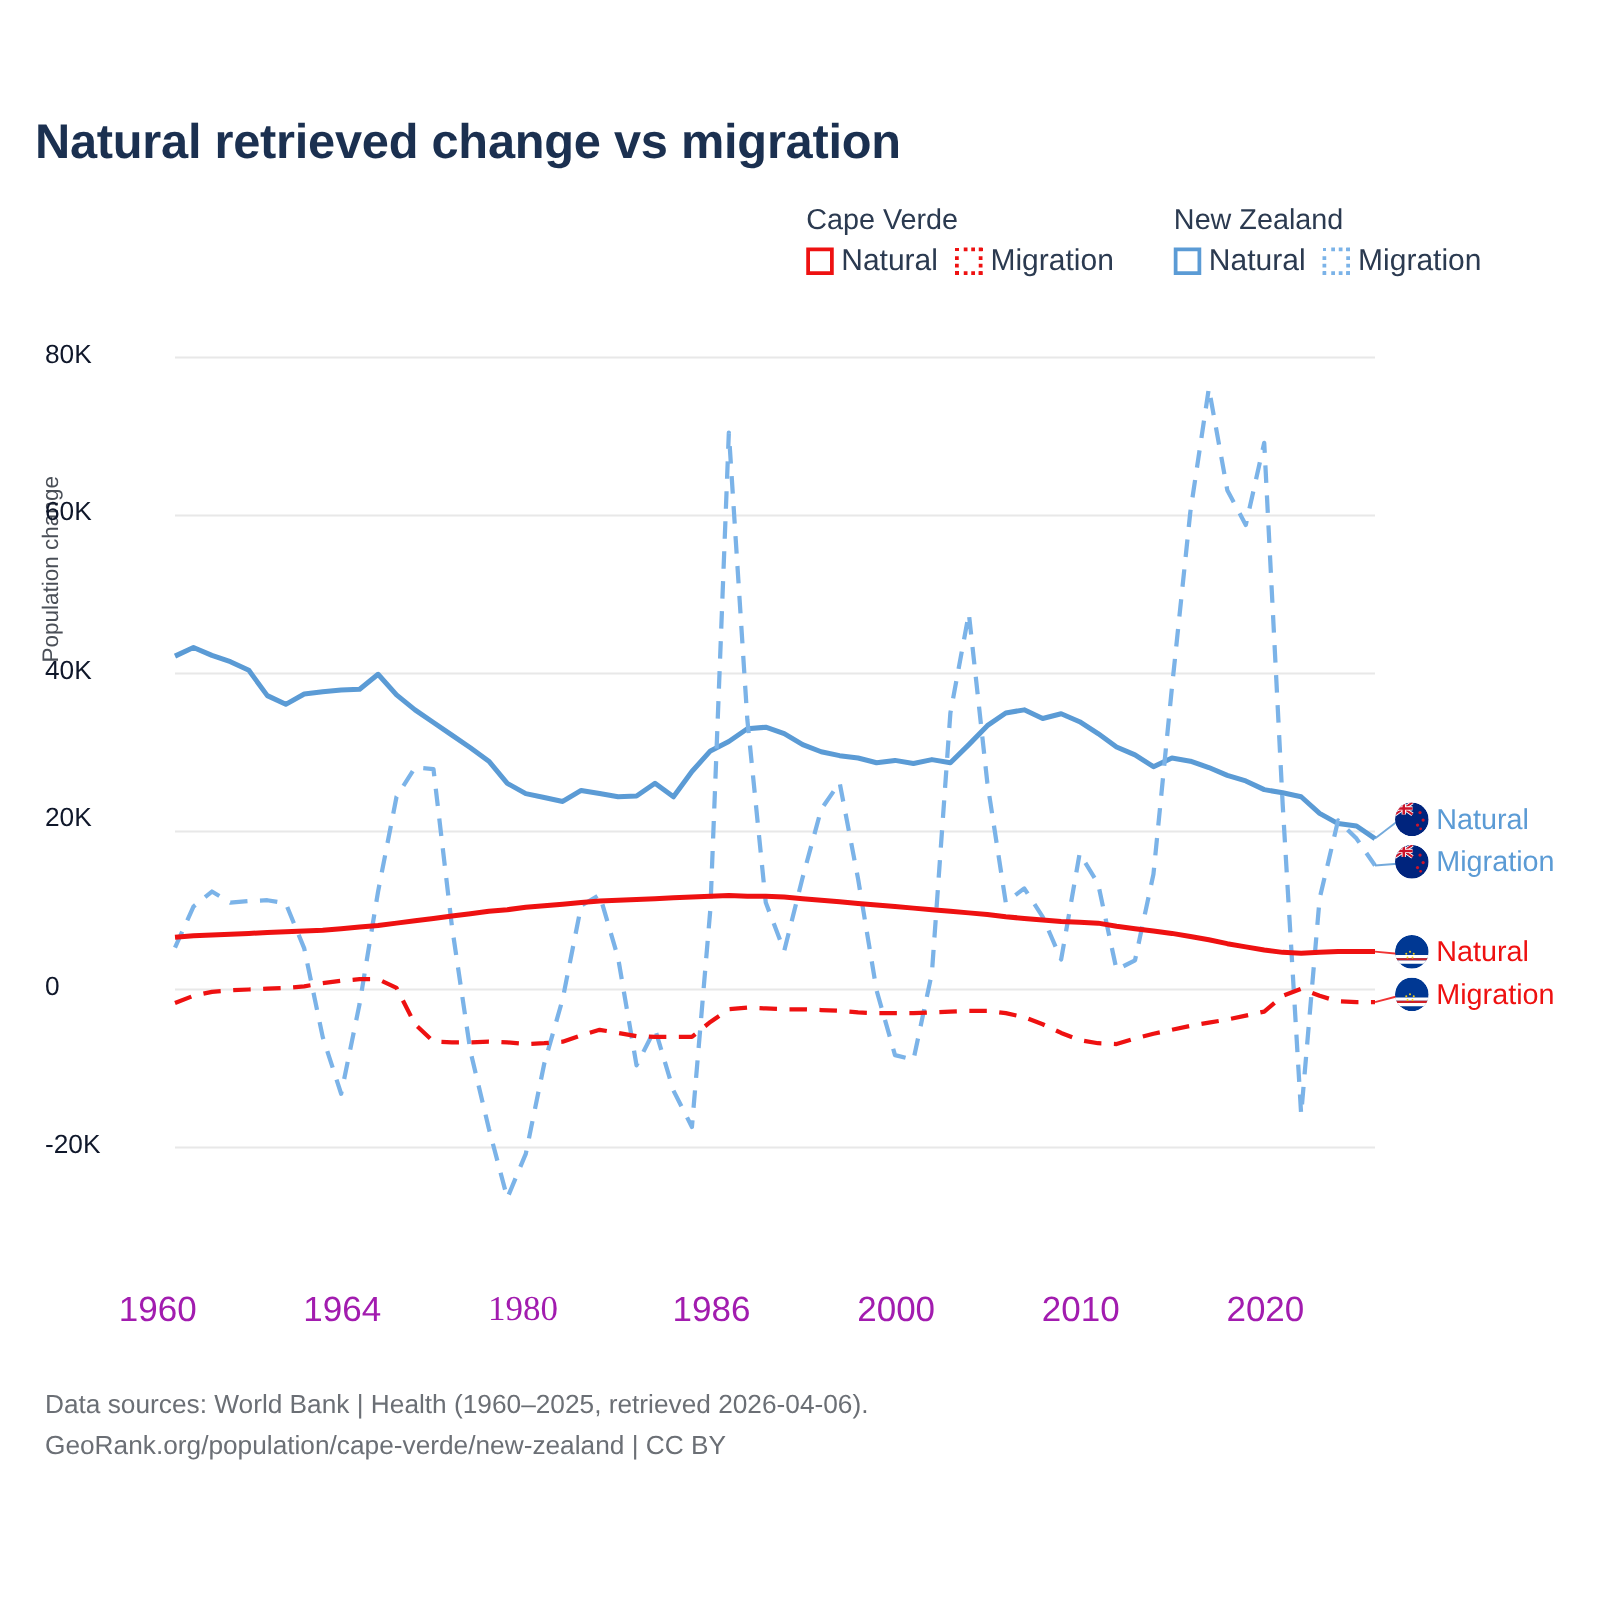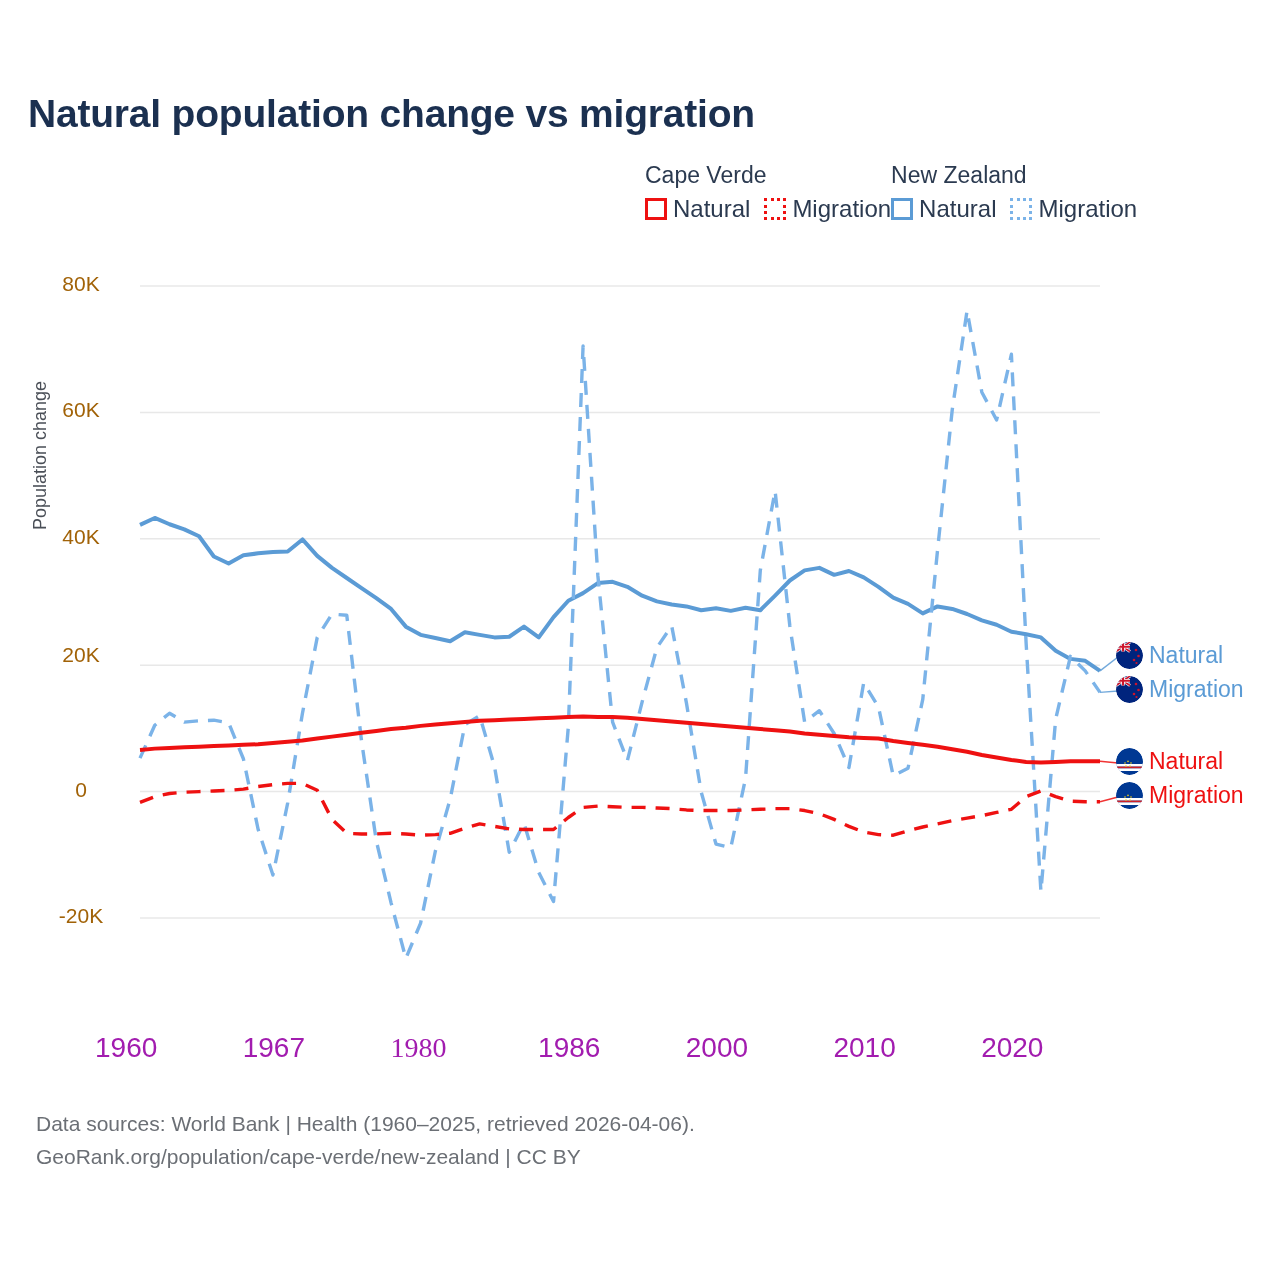--- a/index.html
+++ b/index.html
@@ -141,7 +141,7 @@
 
 <div id="page">
 
-  <div class="chart-title">Natural population change vs migration</div>
+  <div class="chart-title">Natural retrieved change vs migration</div>
 
   <div class="legend">
     <div class="legend-groups">

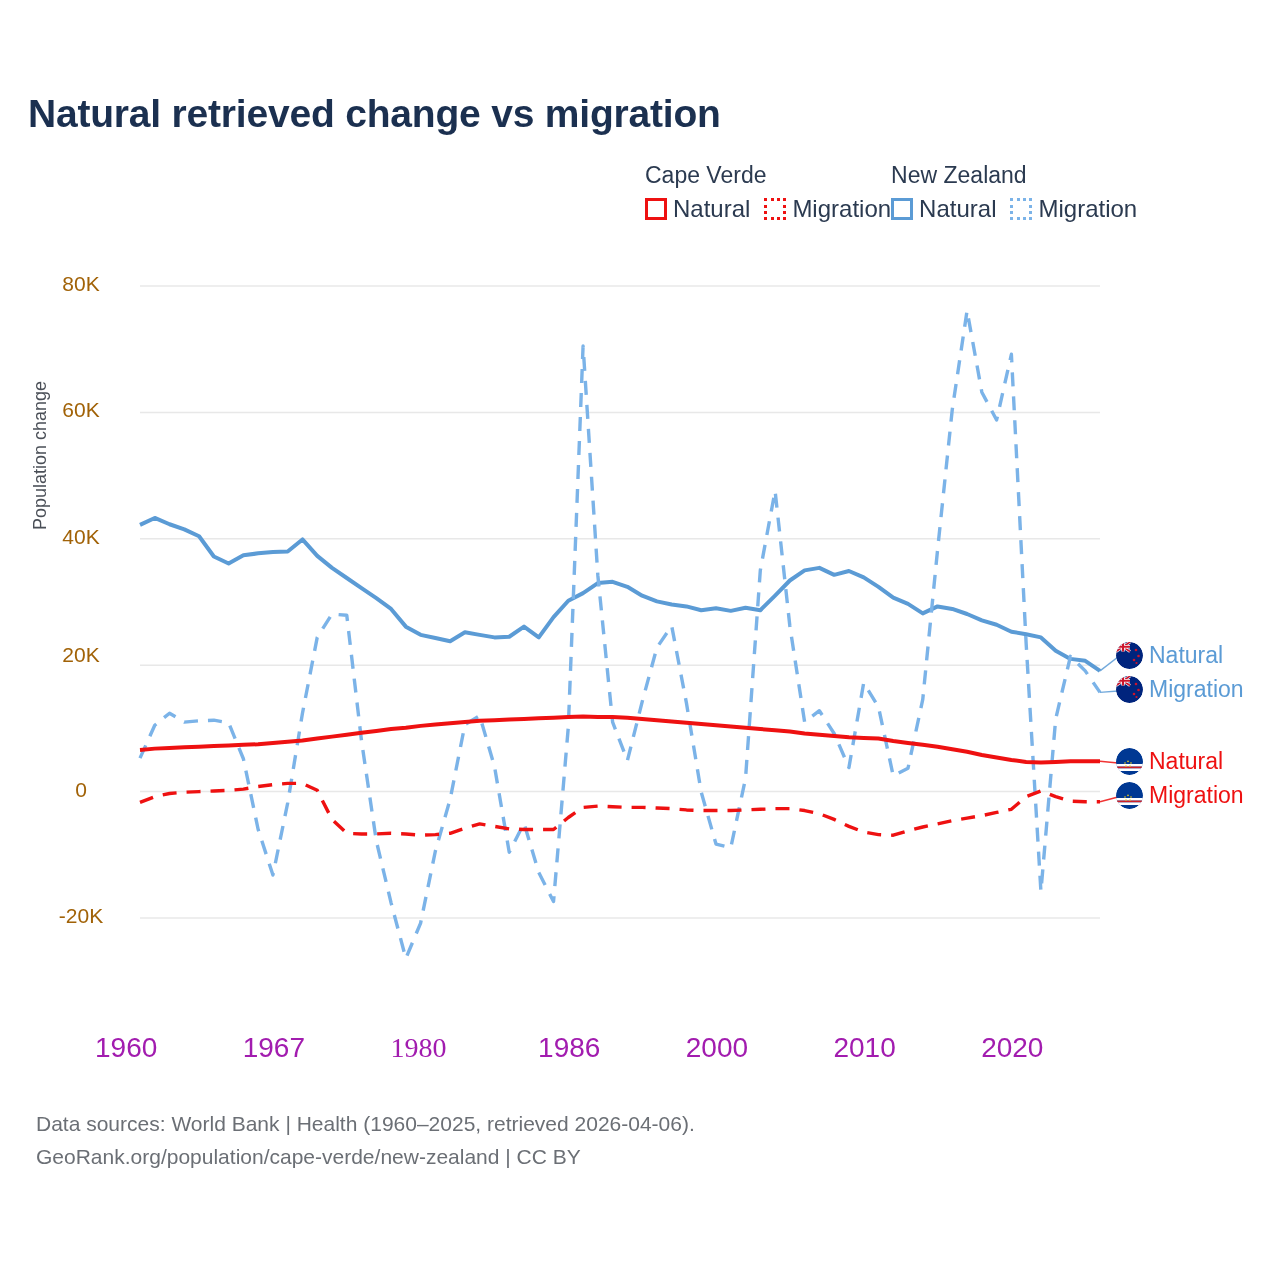--- a/index.html
+++ b/index.html
@@ -40,6 +40,7 @@
   }
   .legend-groups {
     display: flex;
+    gap: 48px;
     align-items: flex-end;
   }
   .legend-group { }

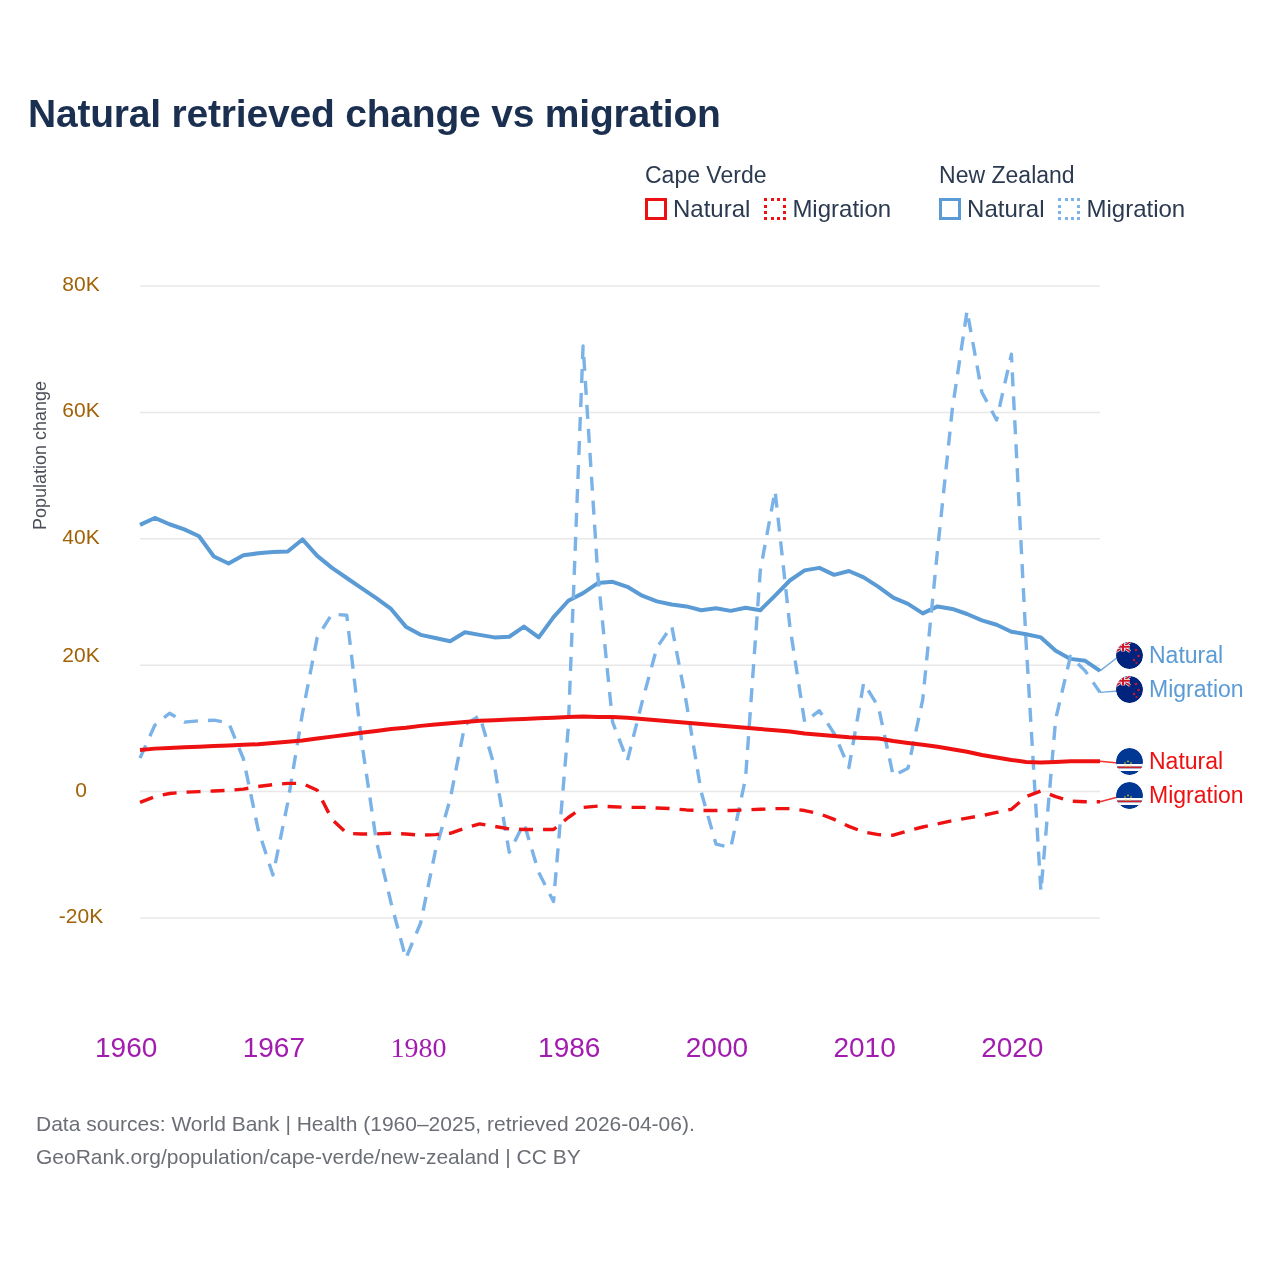--- a/index.html
+++ b/index.html
@@ -94,8 +94,8 @@
   .ytick {
     position: absolute;
     font-size: 21px;
-    color: #a16207;
-    text-align: center;
+    color: #0f172a;
+    text-align: left;
     width: 90px;
     white-space: nowrap;
   }

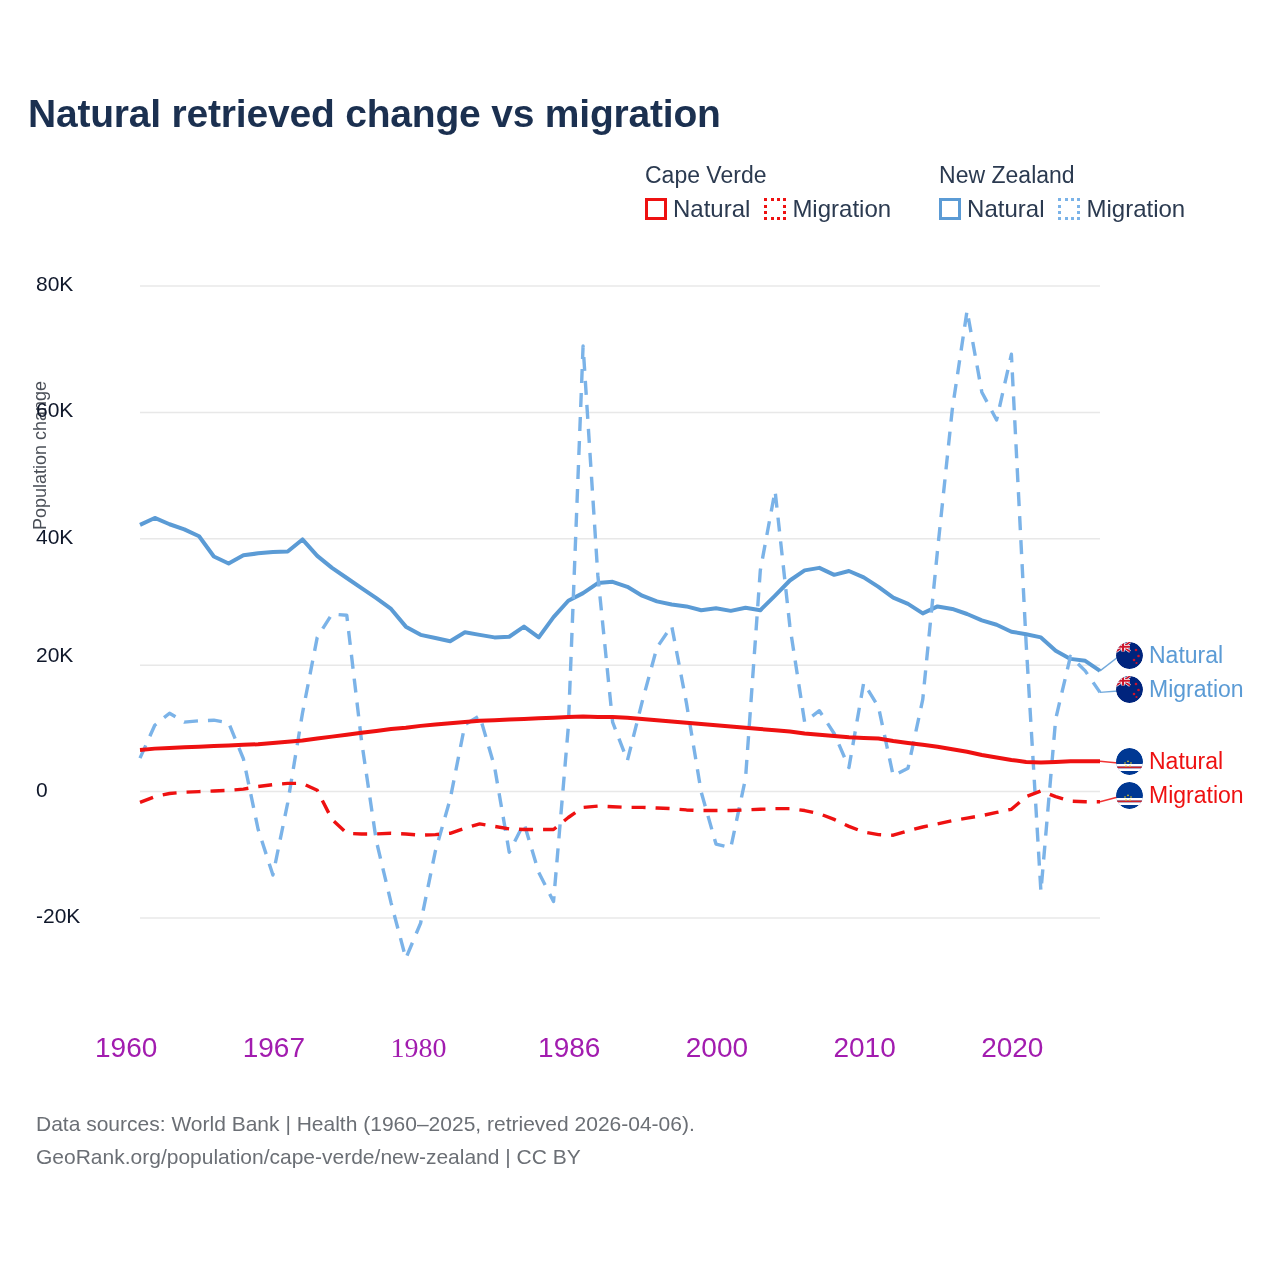--- a/index.html
+++ b/index.html
@@ -206,7 +206,7 @@
     <div class="ytick" style="left: 36px; top: 398.4px;">60K</div>
     <div class="ytick" style="left: 36px; top: 272px;">80K</div>
     <div class="xtick" style="left: 95px; top: 1032px;">1960</div>
-    <div class="xtick" style="left: 242.692px; top: 1032px;">1967</div>
+    <div class="xtick" style="left: 242.692px; top: 1032px;">1964</div>
     <div class="xtick" style="left: 390.385px; top: 1032px; font-family: Liberation Serif, serif;">1980</div>
     <div class="xtick" style="left: 538.077px; top: 1032px;">1986</div>
     <div class="xtick" style="left: 685.769px; top: 1032px;">2000</div>

